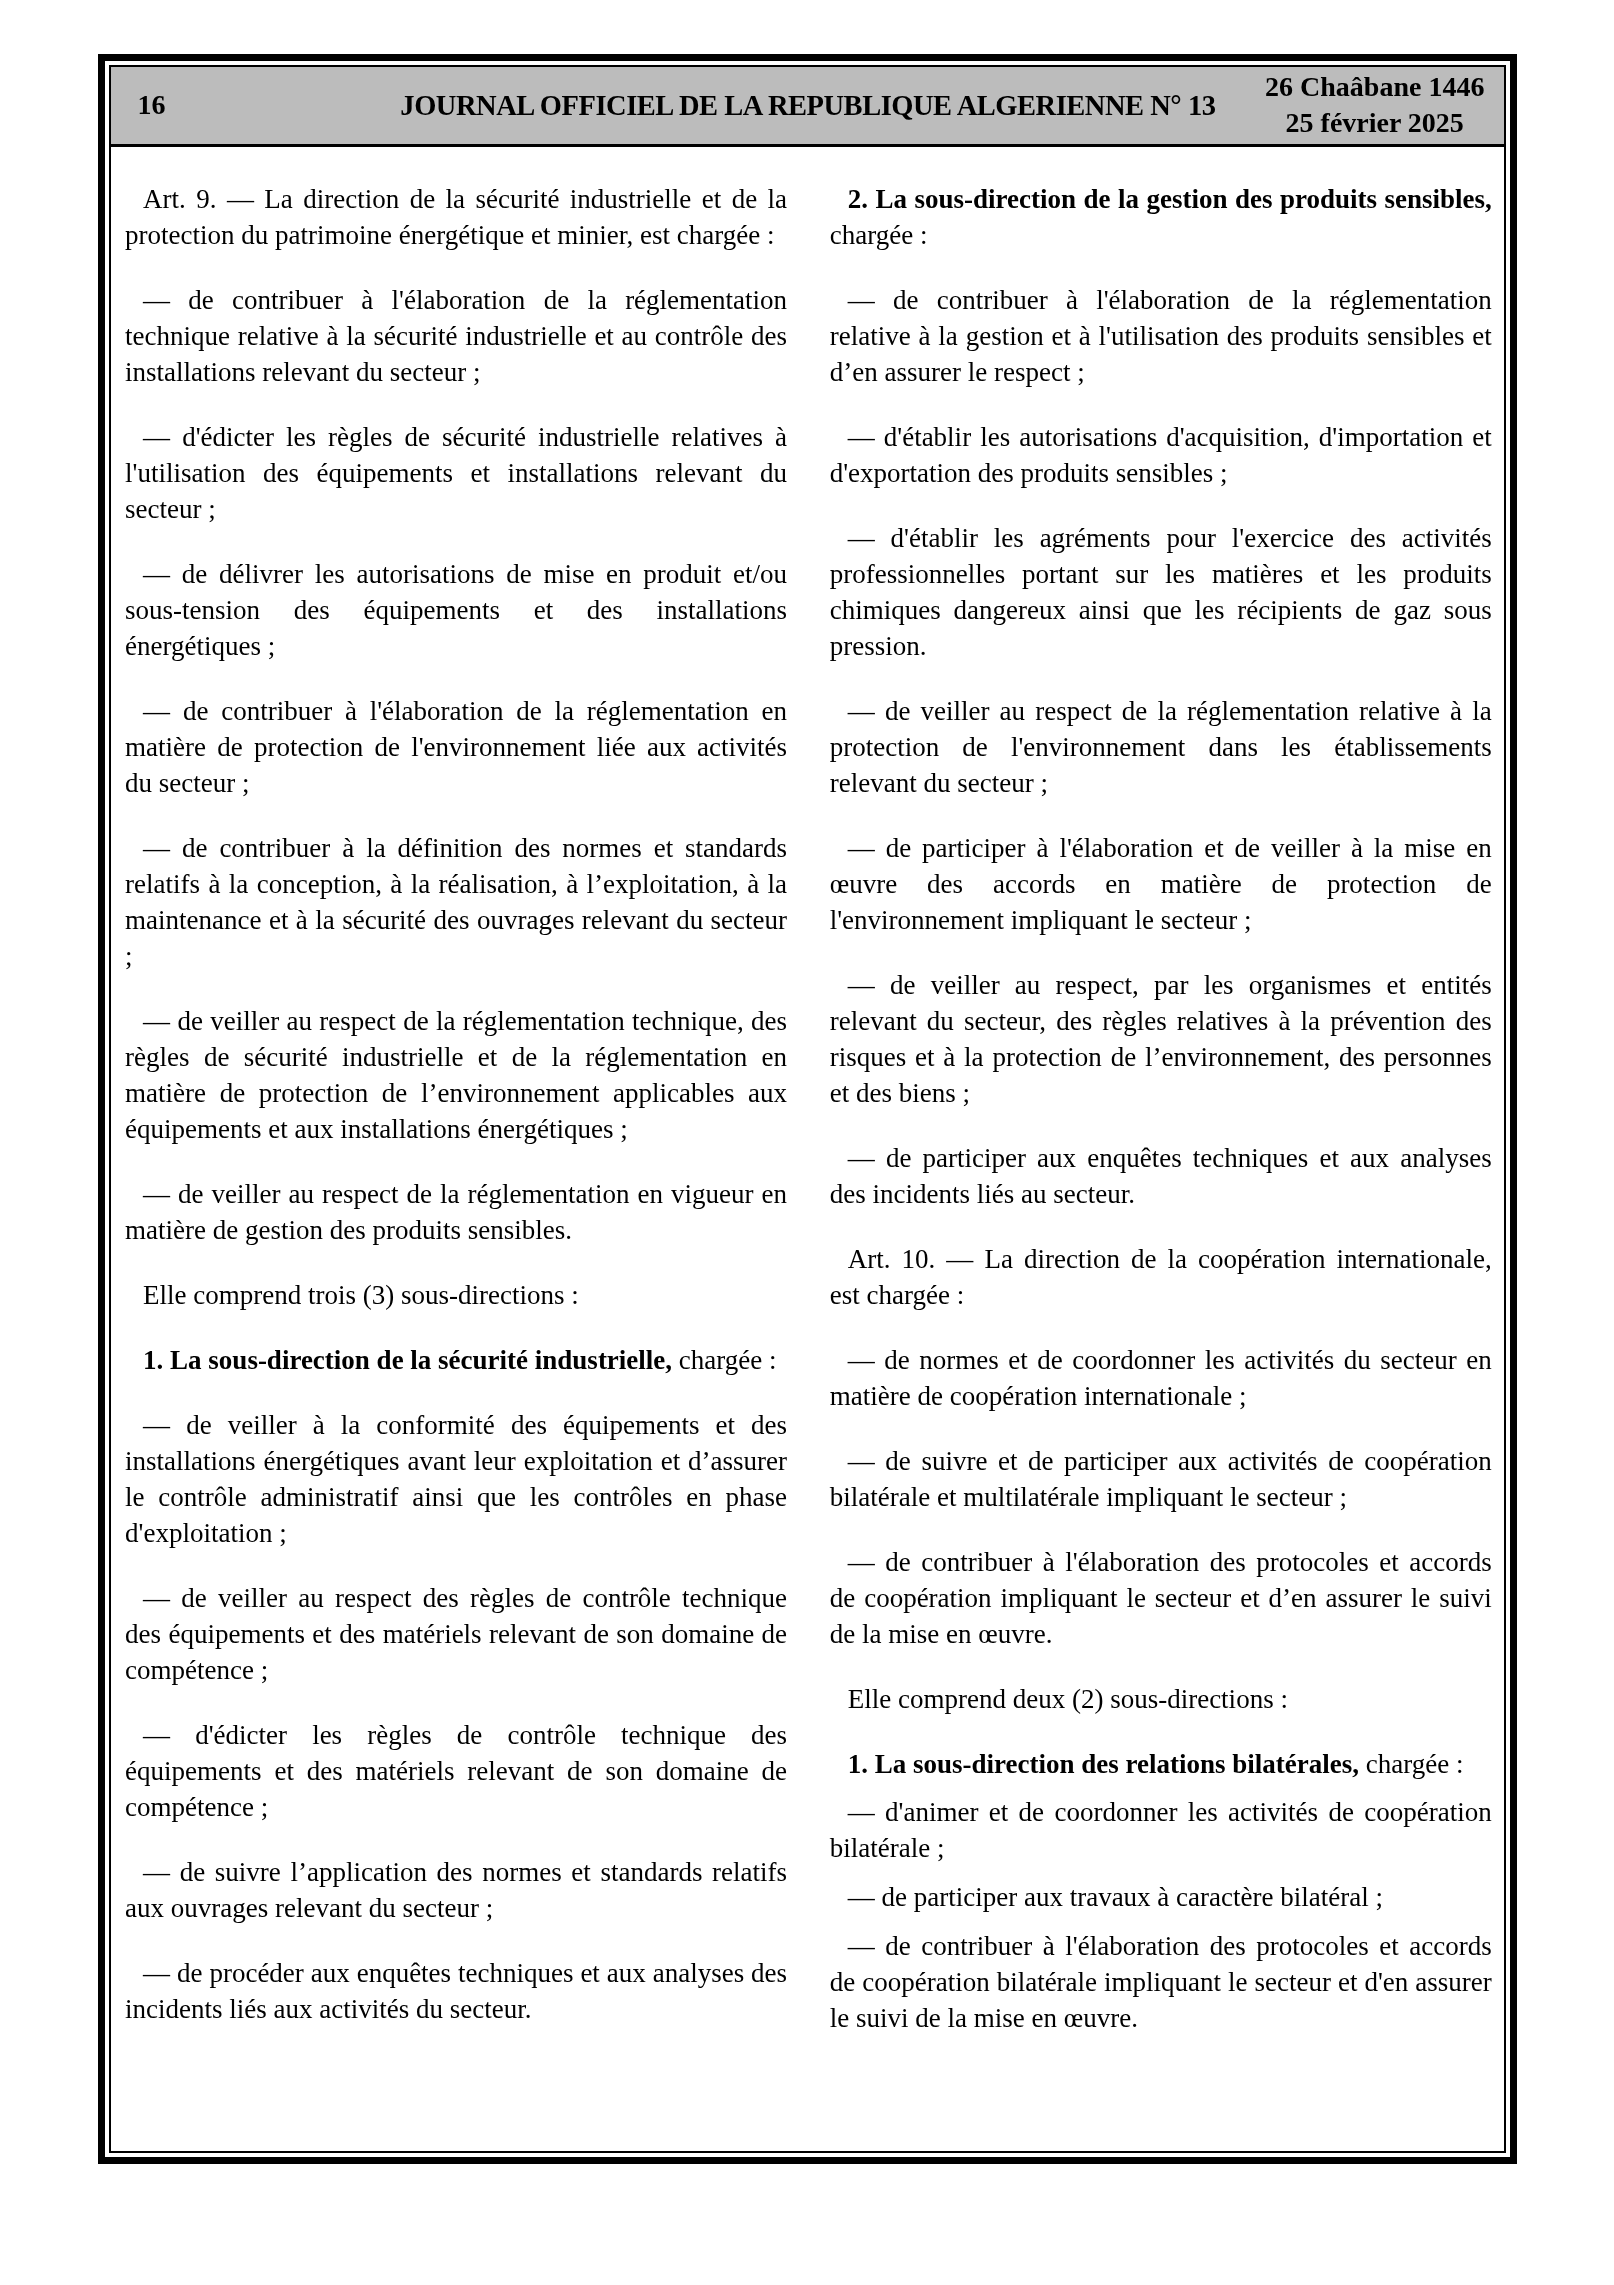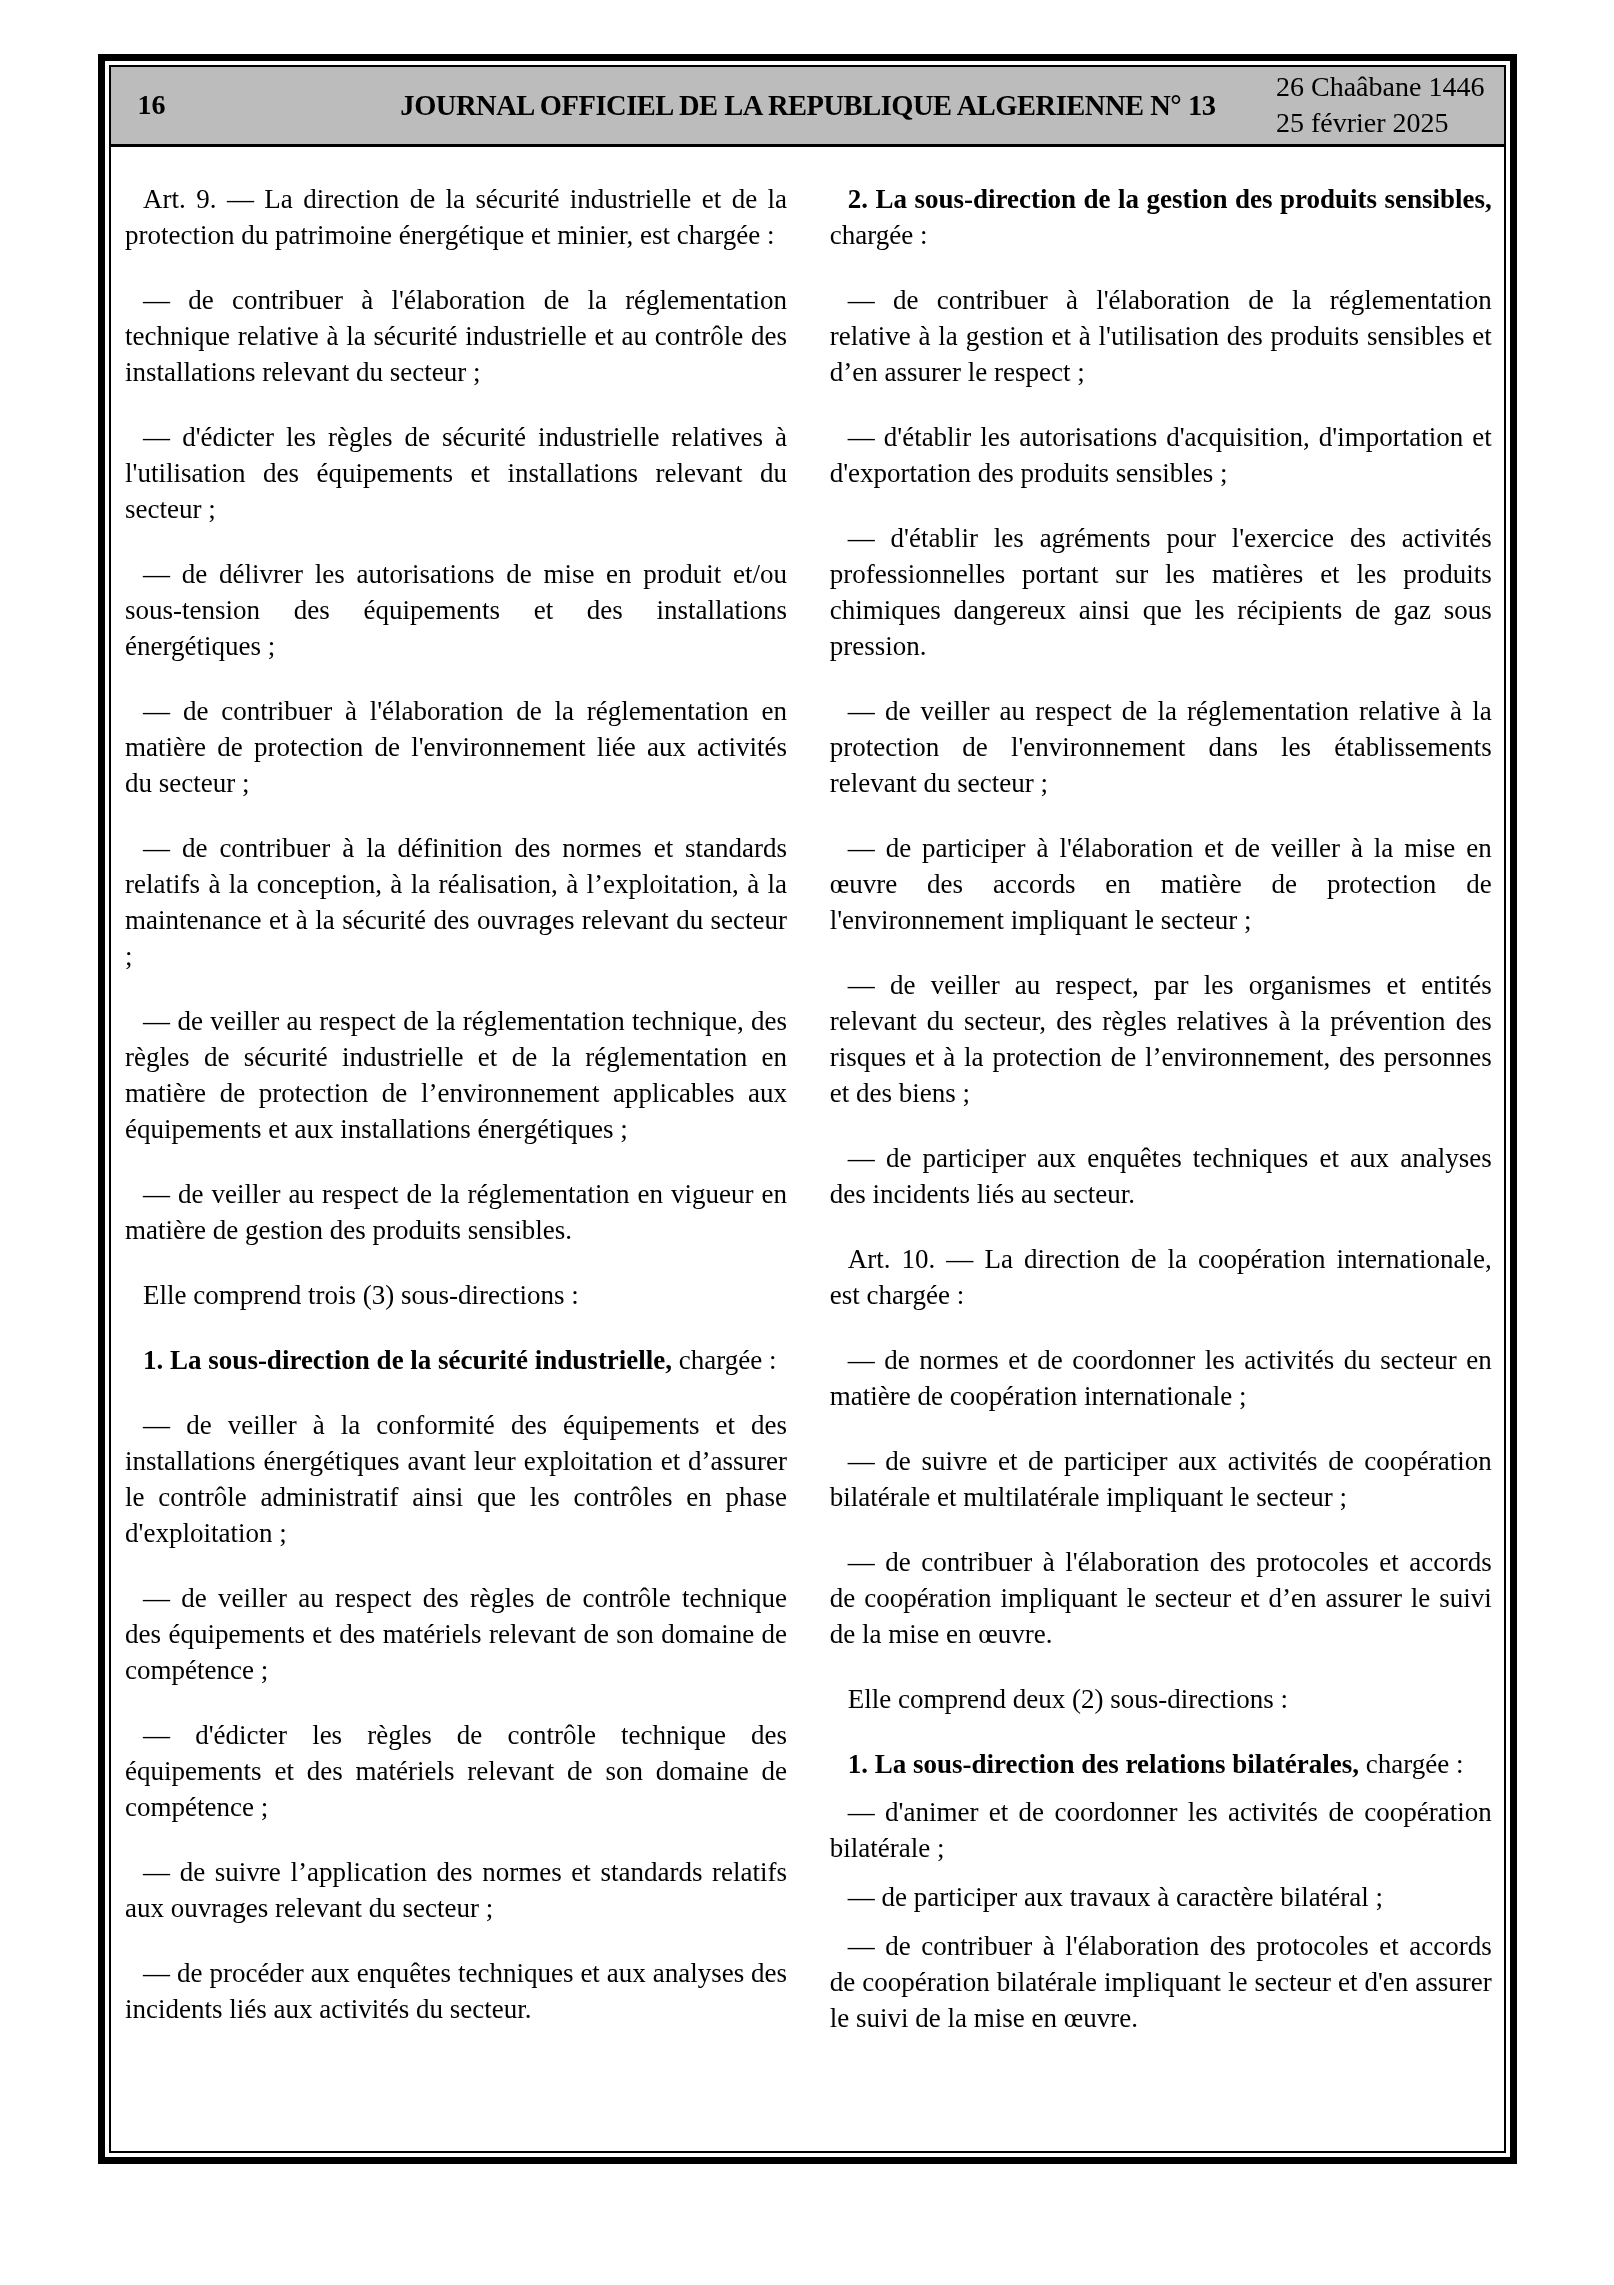--- a/index.html
+++ b/index.html
@@ -46,8 +46,8 @@
   .header-dates {
     position: absolute; right: 20px; top: 50%;
     transform: translateY(-50%);
-    text-align: left;
-    font-weight: normal; font-size: 28px;
+    text-align: center;
+    font-weight: bold; font-size: 28px;
     line-height: 36px;
     white-space: nowrap;
   }

